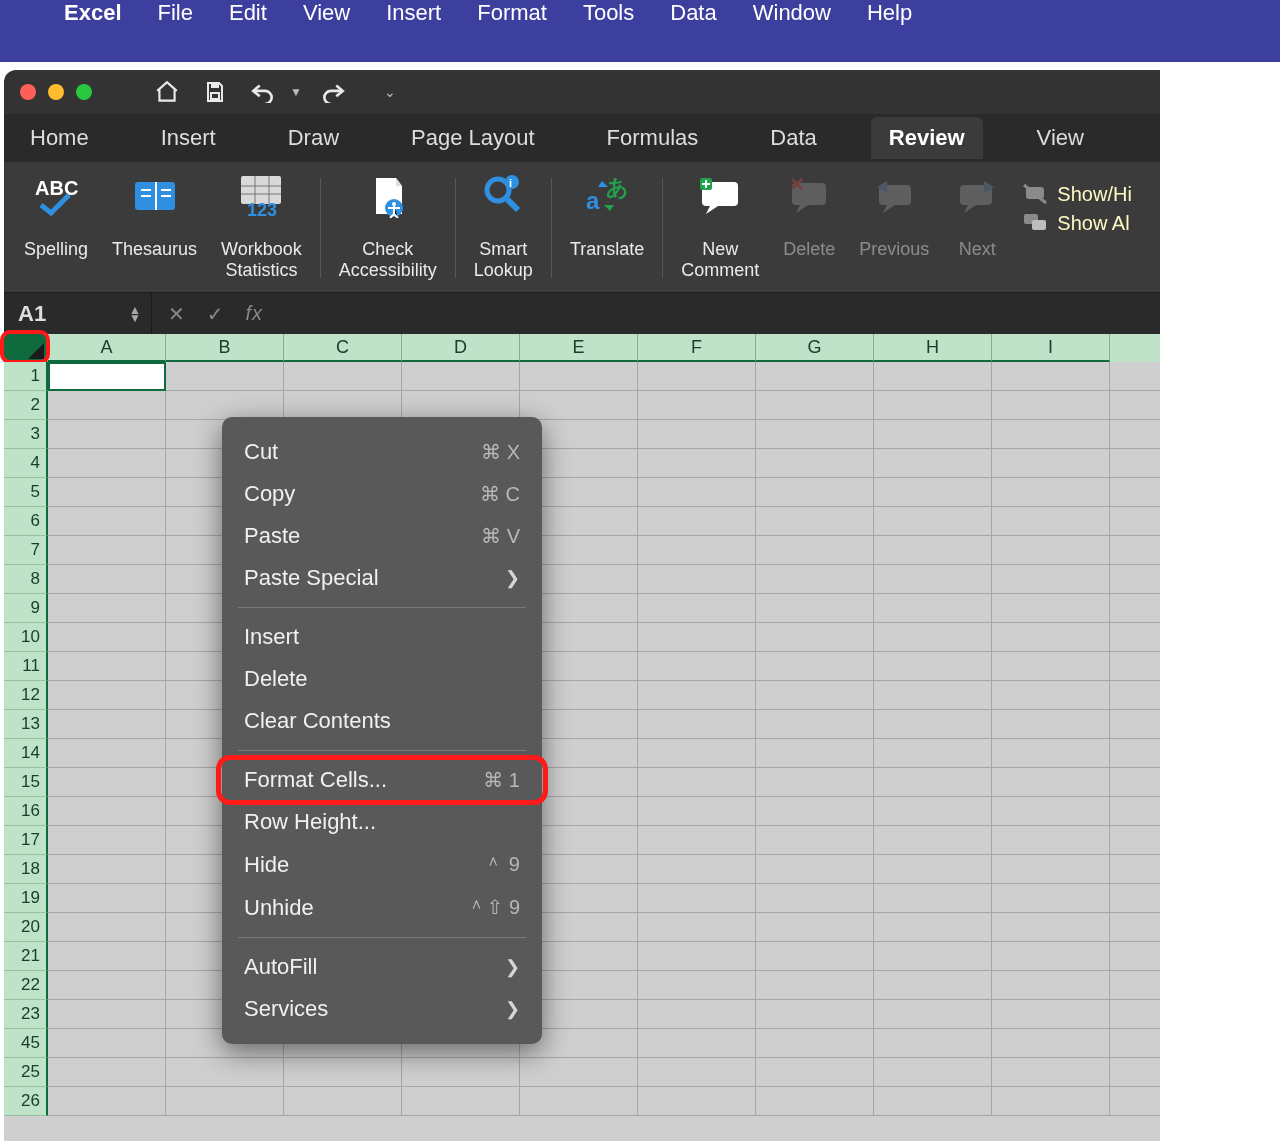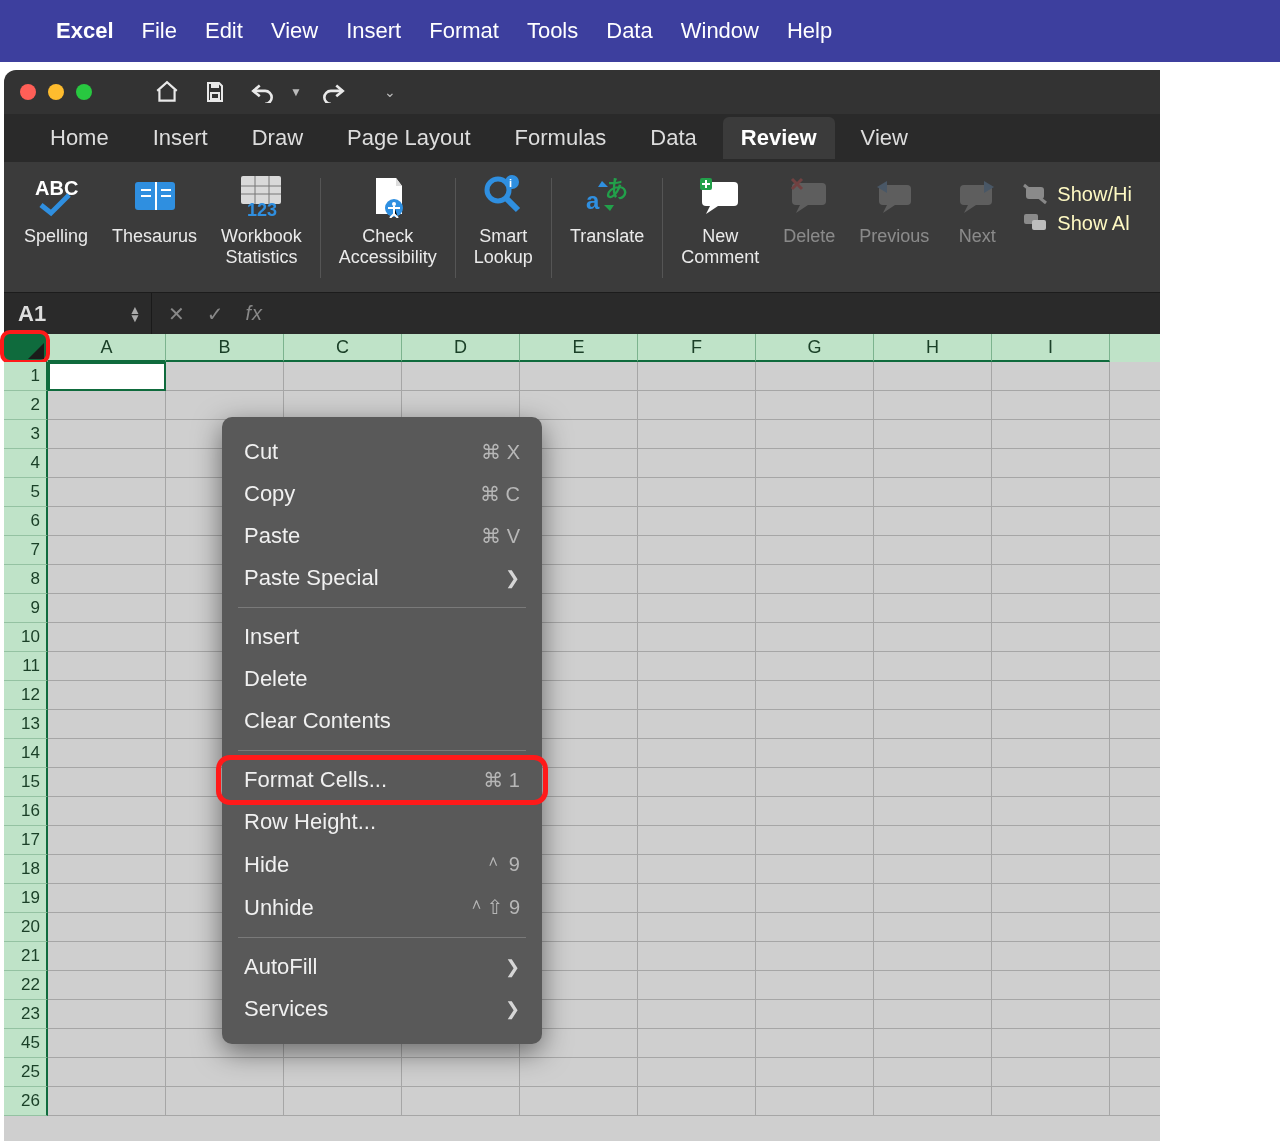--- a/index.html
+++ b/index.html
@@ -6,7 +6,7 @@
   body { width: 1280px; height: 1141px; background: #fff; overflow: hidden; position: relative; }
 
   
-  .macbar { height: 62px; background: #3d3f9e; display: flex; align-items: center; padding: 0 28px; color: #fff; font-size: 22px; gap: 28px; }
+  .macbar { height: 62px; background: #3d3f9e; display: flex; padding: 0 28px; color: #fff; font-size: 22px; gap: 36px; }
   .macbar .apple { font-size: 28px; }
   .macbar .appname { font-weight: 700; }
   .macbar .mitem { font-weight: 400; cursor: default; }

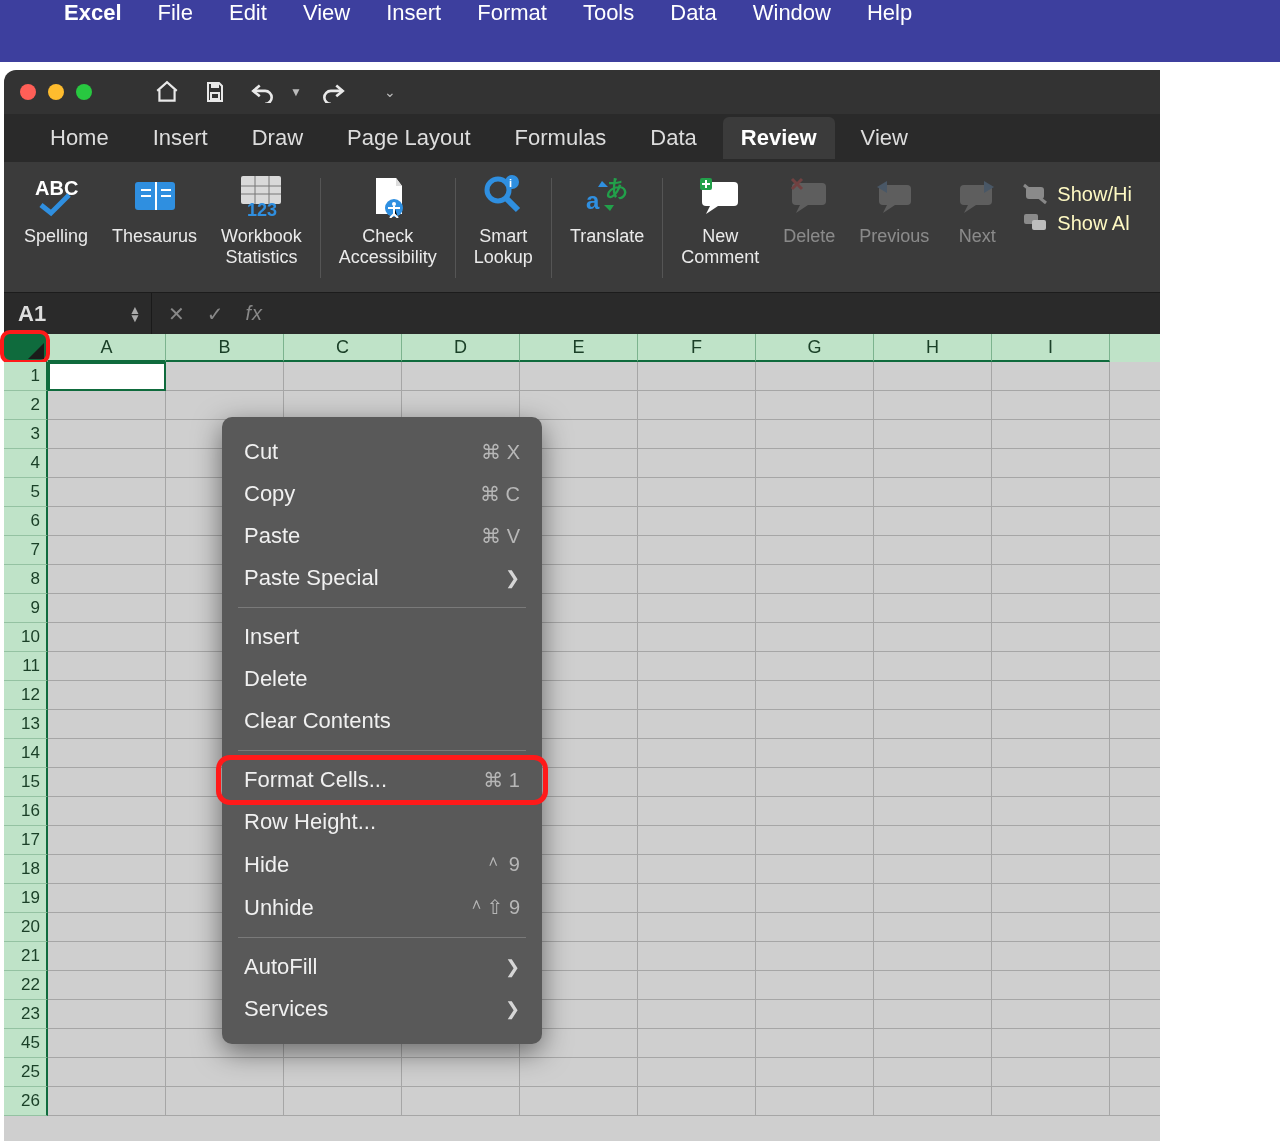--- a/index.html
+++ b/index.html
@@ -24,7 +24,7 @@
   .caretdown { font-size: 12px; color: #bbb; margin-left: -4px; }
 
   
-  .ribtabs { height: 48px; background: #2a2a2a; display: flex; align-items: center; gap: 8px; padding: 0 28px; color: #ddd; font-size: 22px; }
+  .ribtabs { height: 48px; background: #2a2a2a; display: flex; align-items: center; gap: 36px; padding: 0 8px; color: #ddd; font-size: 22px; }
   .ribtab { padding: 8px 18px; border-radius: 6px 6px 0 0; cursor: default; }
   .ribtab.active { background: #3b3b3b; color: #fff; font-weight: 600; }
 

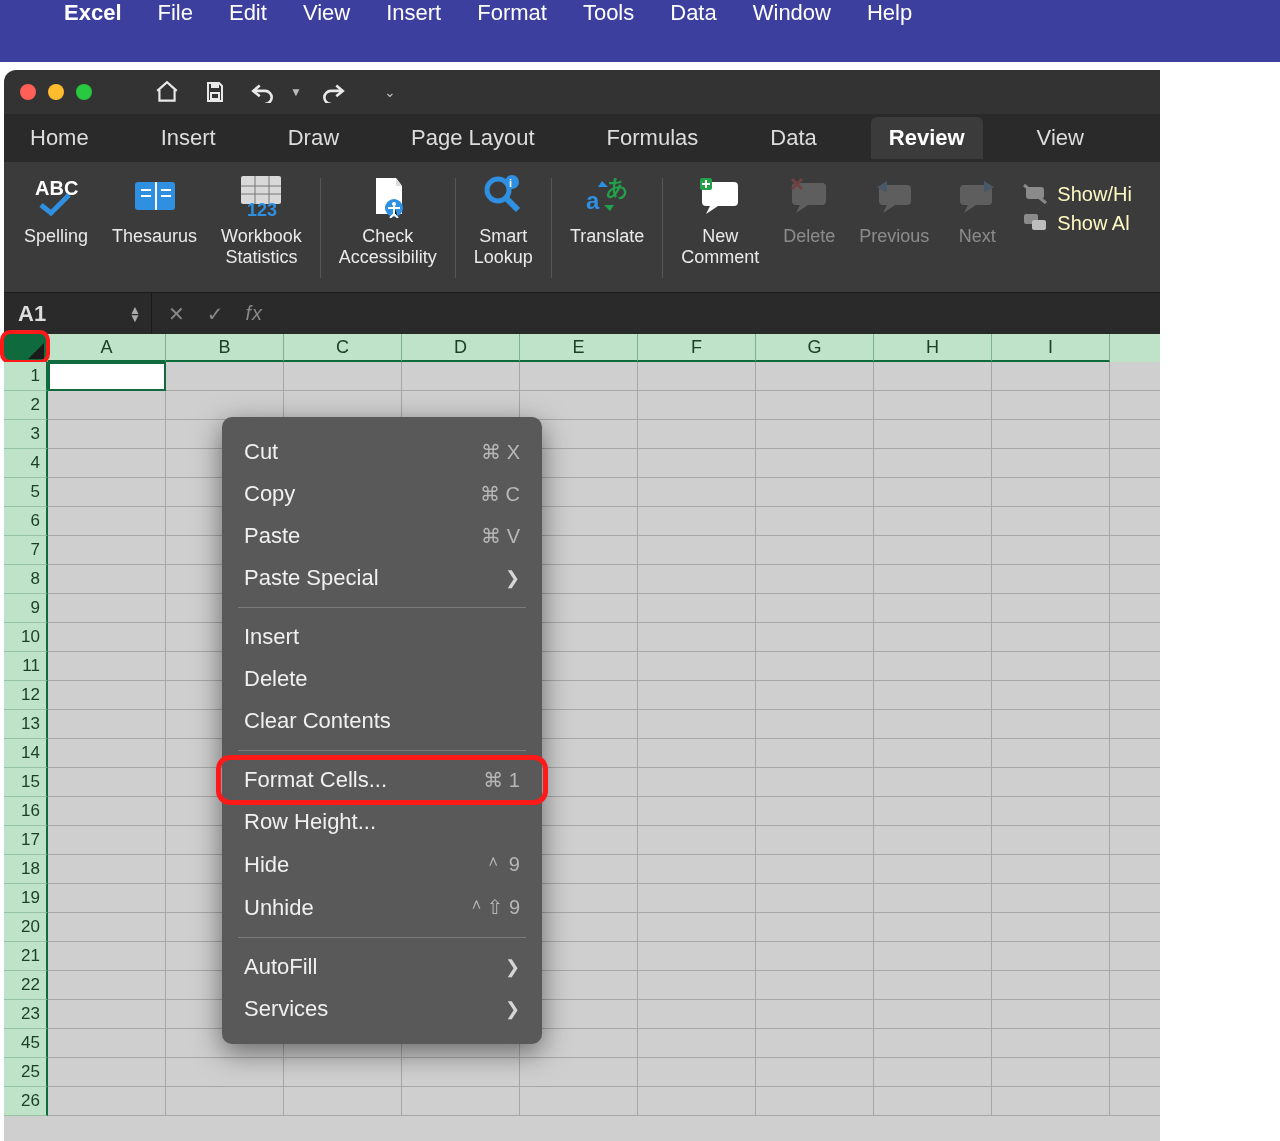--- a/index.html
+++ b/index.html
@@ -32,7 +32,7 @@
   .ribbon { height: 130px; background: #3b3b3b; display: flex; align-items: flex-start; padding: 10px 8px 0 8px; color: #eaeaea; font-size: 18px; overflow: hidden; }
   .rgroup { display: flex; flex-direction: column; align-items: center; justify-content: flex-start; padding: 0 12px; height: 120px; text-align: center; cursor: default; }
   .rgroup.dim { opacity: 0.45; }
-  .ricon { width: 48px; height: 48px; margin-bottom: 6px; display: flex; align-items: center; justify-content: center; }
+  .ricon { width: 48px; height: 48px; margin-bottom: 19px; display: flex; align-items: center; justify-content: center; }
   .rlabel { line-height: 1.15; white-space: pre-line; }
   .vdiv { width: 1px; height: 100px; background: #555; margin: 6px 6px 0 6px; }
   .showcol { display: flex; flex-direction: column; justify-content: center; gap: 5px; padding-left: 8px; padding-top: 10px; font-size: 20px; color: #fef9c3; white-space: nowrap; }

